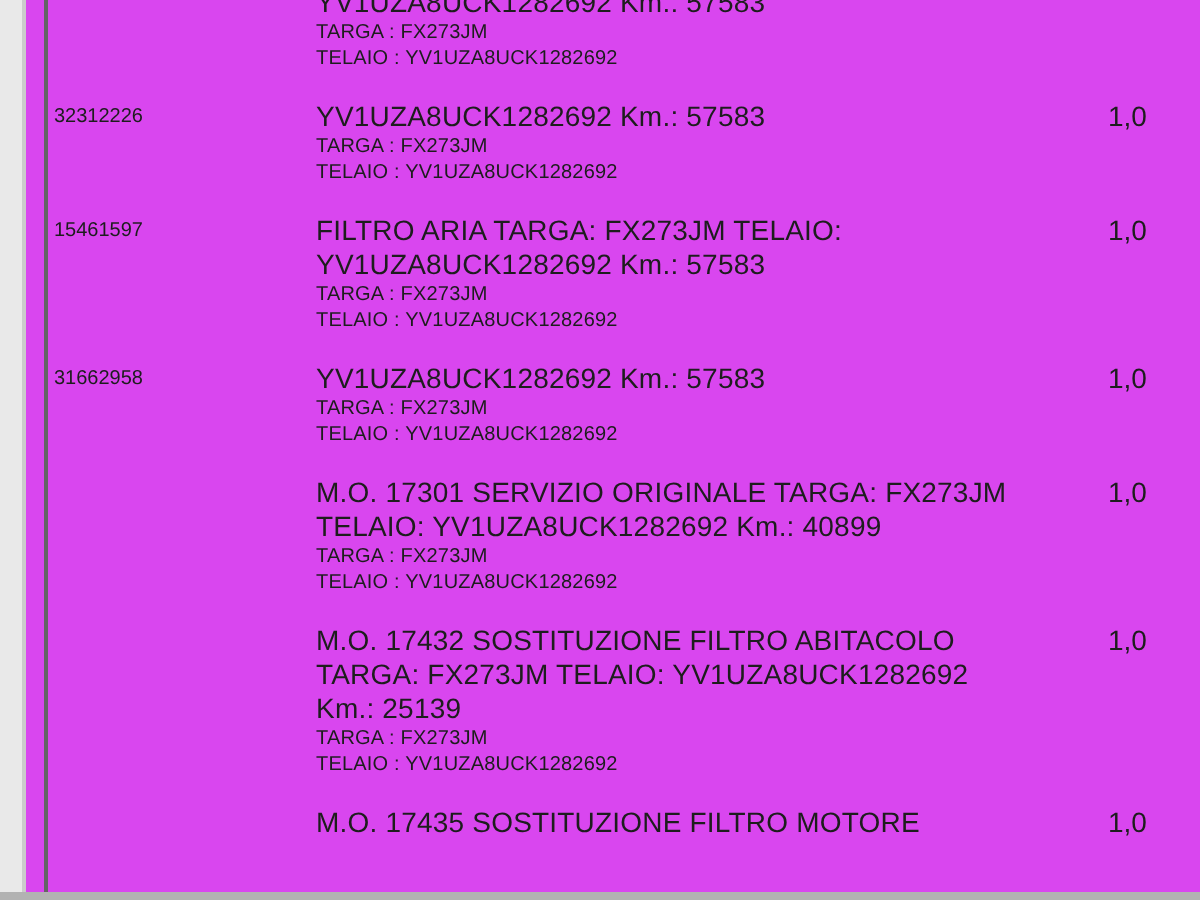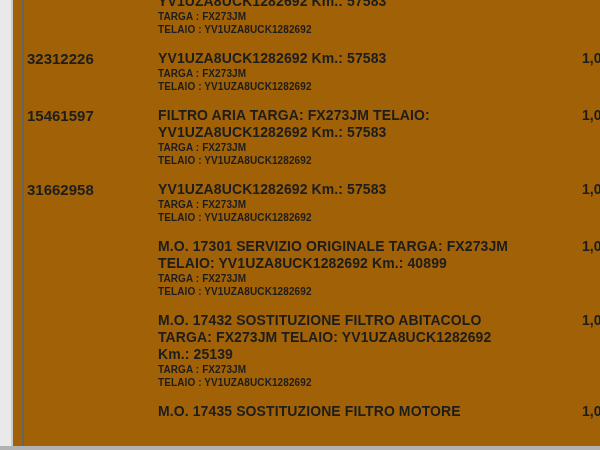--- a/index.html
+++ b/index.html
@@ -17,8 +17,7 @@
     width: 600px;
     height: 450px;
     overflow: hidden;
-    background: #a16207;
-    font-weight: bold;
+    background: #d946ef;
   }
   .left-gutter {
     position: absolute;

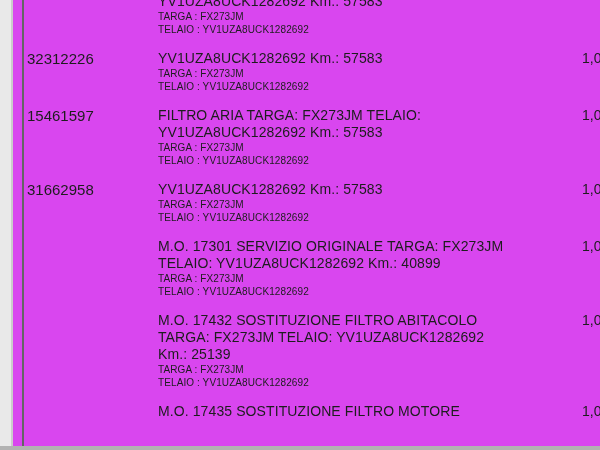--- a/index.html
+++ b/index.html
@@ -59,7 +59,7 @@
     position: absolute;
     left: 27px;
     top: 0;
-    font-size: 15px;
+    font-size: 10px;
     line-height: 17px;
     white-space: nowrap;
   }

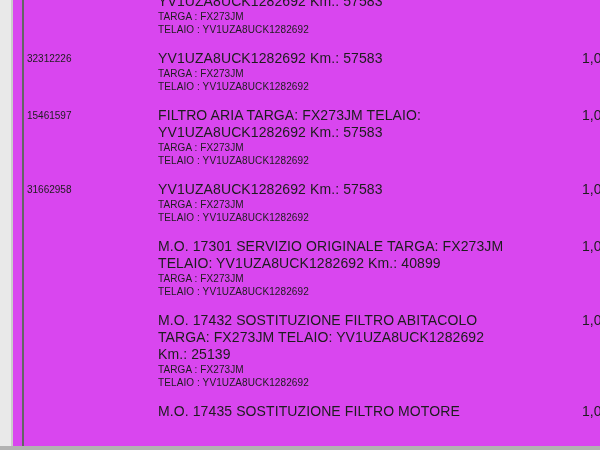--- a/index.html
+++ b/index.html
@@ -80,7 +80,7 @@
   }
   .qty {
     position: absolute;
-    left: 582px;
+    left: 554px;
     top: 0;
     font-size: 14px;
     line-height: 17px;

